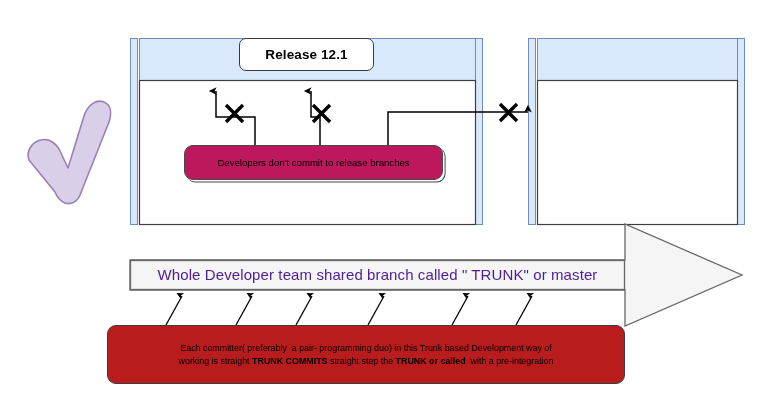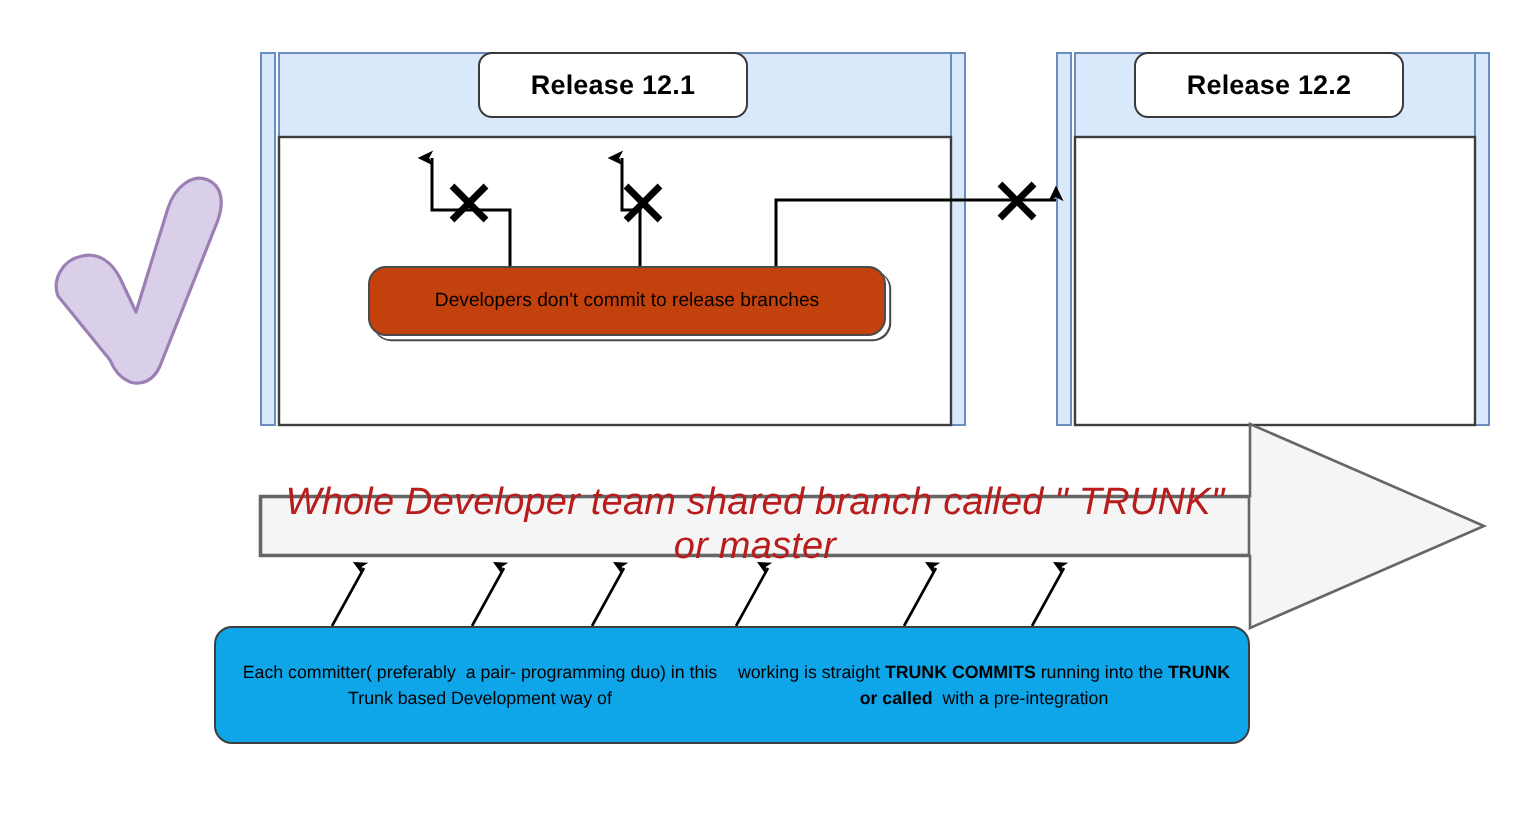--- a/index.html
+++ b/index.html
@@ -17,7 +17,7 @@
   }
   #diagram-root {
     position: absolute;
-    left: 0; top: 0;
+    left: 0; top: 12px;
     width: 768px;
     height: 314px;
   }

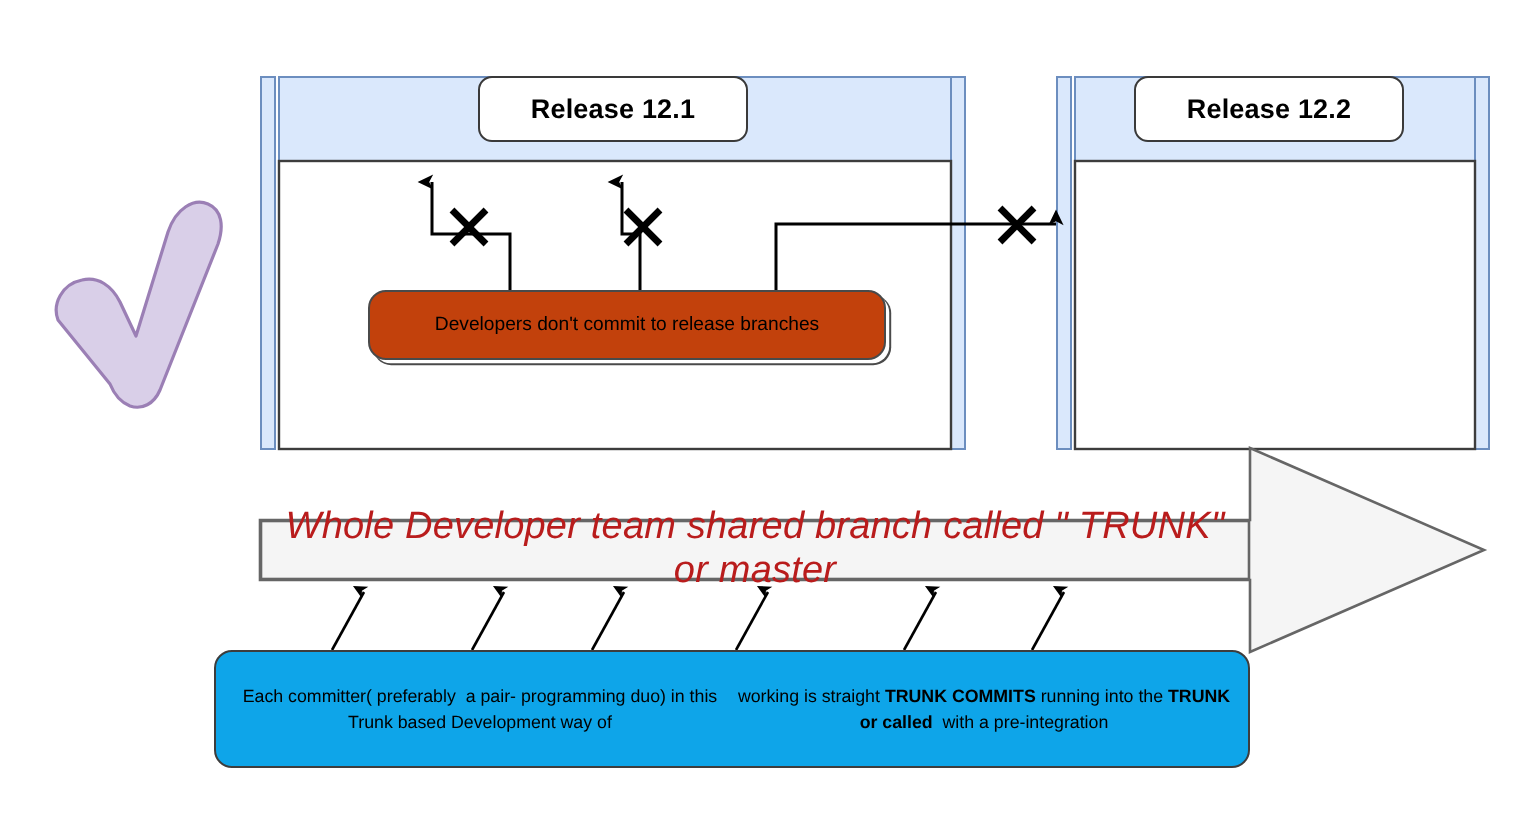--- a/index.html
+++ b/index.html
@@ -161,9 +161,6 @@
     <span>Release 12.1</span>
   </div>
 
-  <div class="txt release-label" style="left:567px; top:26px; width:135px; height:33px;">
-    <span>Release 12.2</span>
-  </div>
 
   <div class="txt note-box" style="left:184px; top:133px; width:259px; height:35px;">
     <span>Developers don't commit to release branches</span>

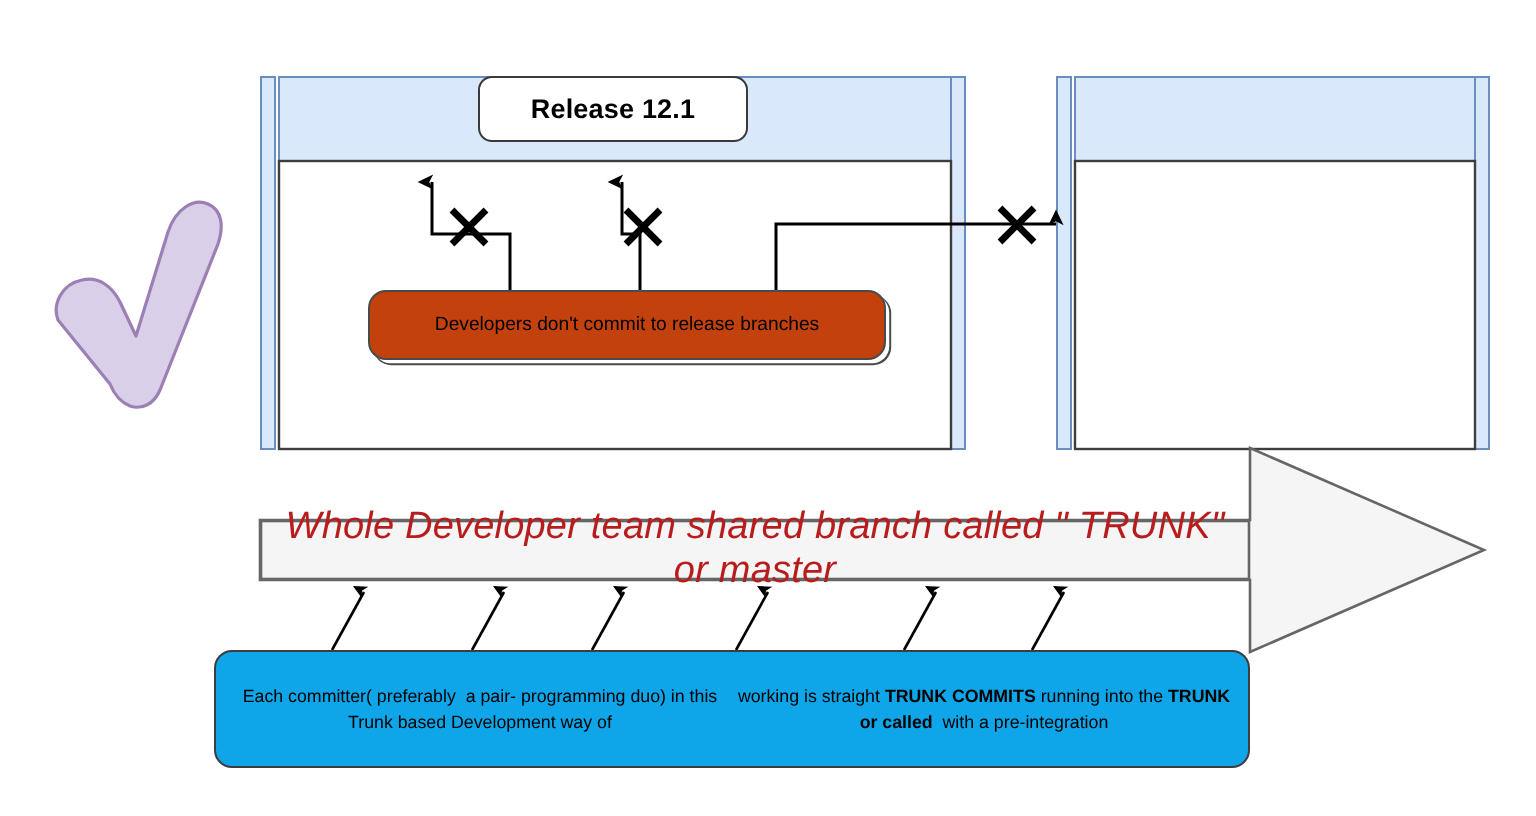--- a/index.html
+++ b/index.html
@@ -49,7 +49,7 @@
   }
   
   .note-box {
-    background: #c2410c;
+    background: #be185d;
     border: 1.3px solid #4a4a4a;
     border-radius: 9px;
     font-size: 9.6px;

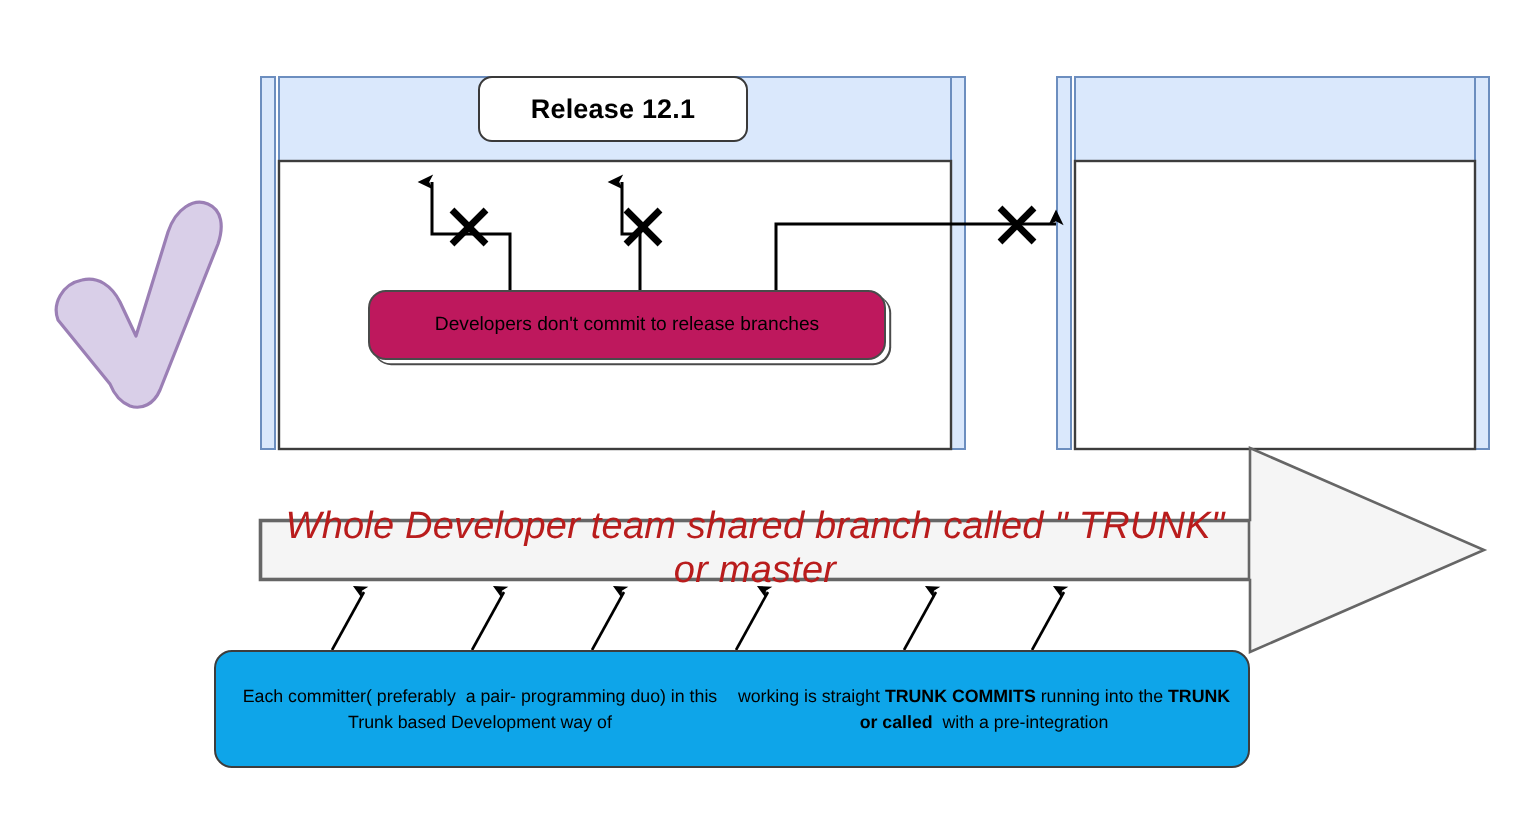--- a/index.html
+++ b/index.html
@@ -58,10 +58,9 @@
   }
   
   .banner-text {
-    font-size: 19px;
+    font-size: 15px;
     letter-spacing: .1px;
-    color: #b91c1c;
-    font-style: italic;
+    color: #4c1d95;
   }
   
   .committer-box {

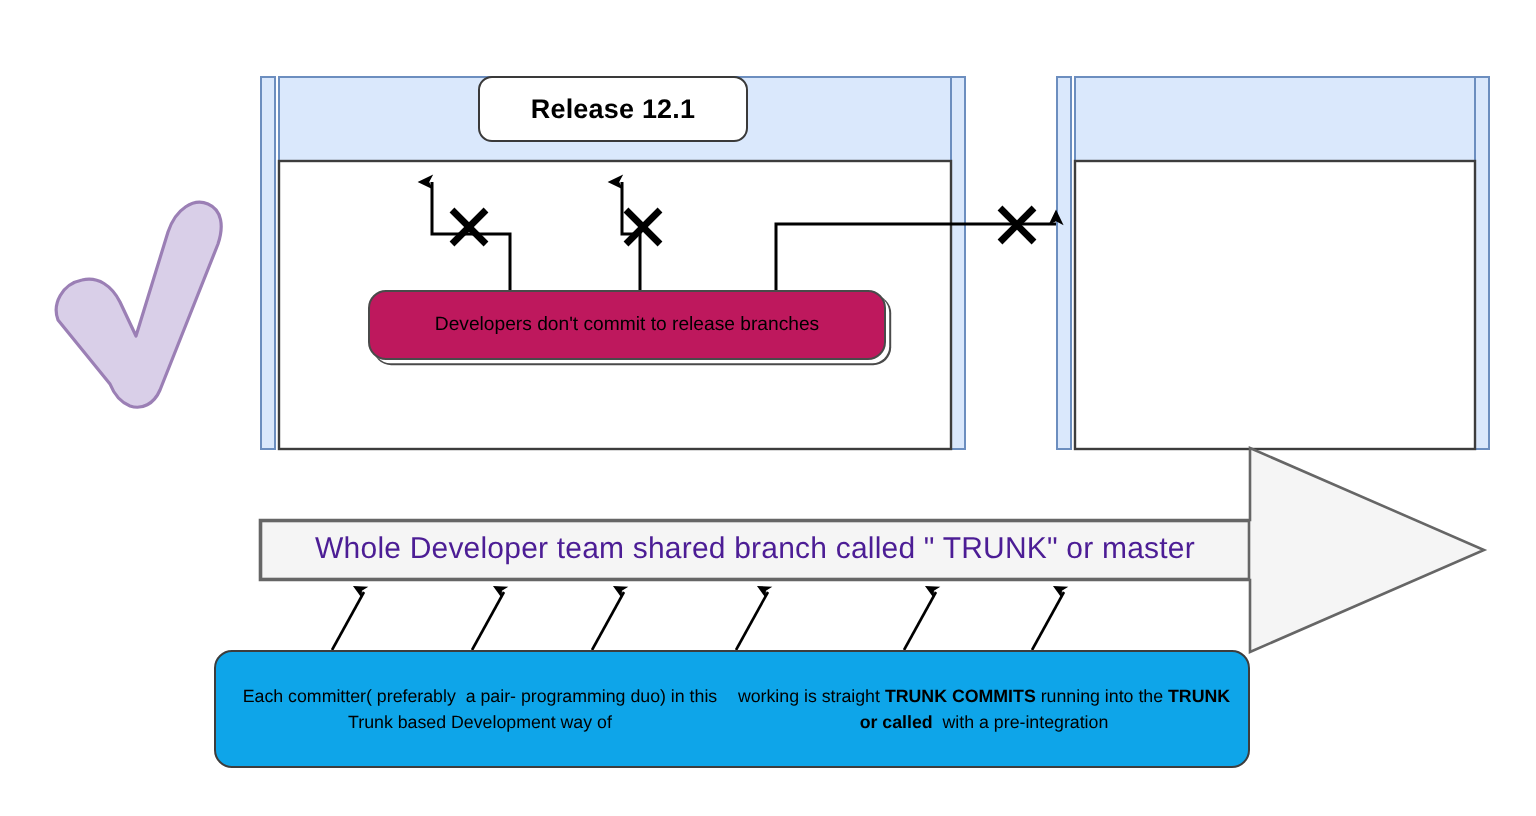--- a/index.html
+++ b/index.html
@@ -64,12 +64,12 @@
   }
   
   .committer-box {
-    background: #0ea5e9;
+    background: #b91c1c;
     border: 1.3px solid #3d3d3d;
     border-radius: 9px;
     font-size: 8.9px;
     padding: 2px 6px;
-    flex-direction: row;
+    flex-direction: column;
     justify-content: center;
     line-height: 1.42;
   }

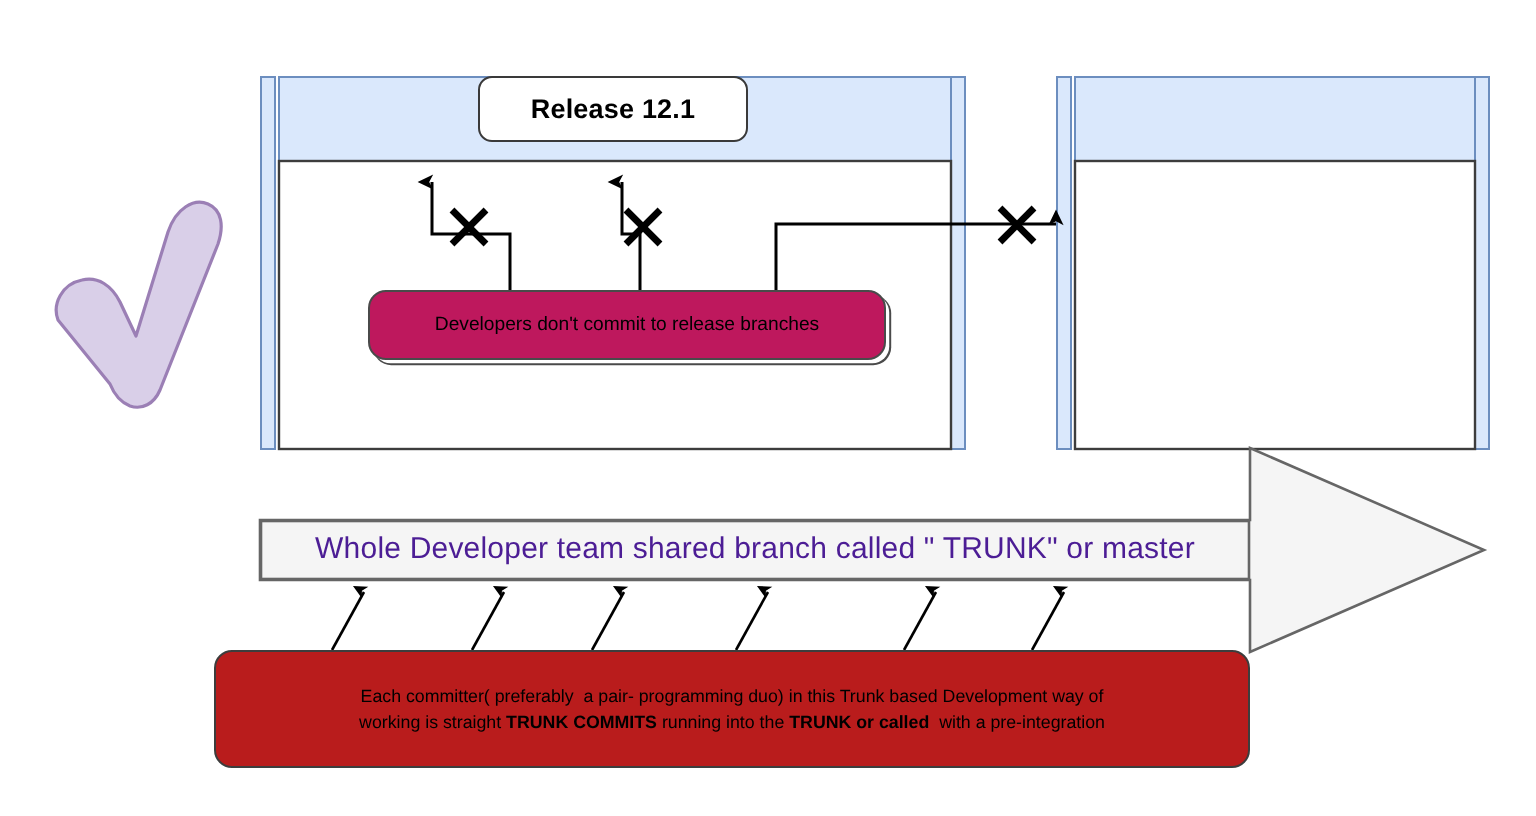--- a/index.html
+++ b/index.html
@@ -171,7 +171,7 @@
 
   <div class="txt committer-box" style="left:107px; top:313px; width:518px; height:59px;">
     <span class="line">Each committer( preferably  a pair- programming duo) in this Trunk based Development way of</span>
-    <span class="line"><span>working is straight </span><b>TRUNK COMMITS</b><span> running into the </span><b>TRUNK or called</b><span>  with a pre-integration</span></span>
+    <span class="line"><span>working is straight </span><b>TRUNK COMMITS</b><span> straight step the </span><b>TRUNK or called</b><span>  with a pre-integration</span></span>
   </div>
 
 </div>

